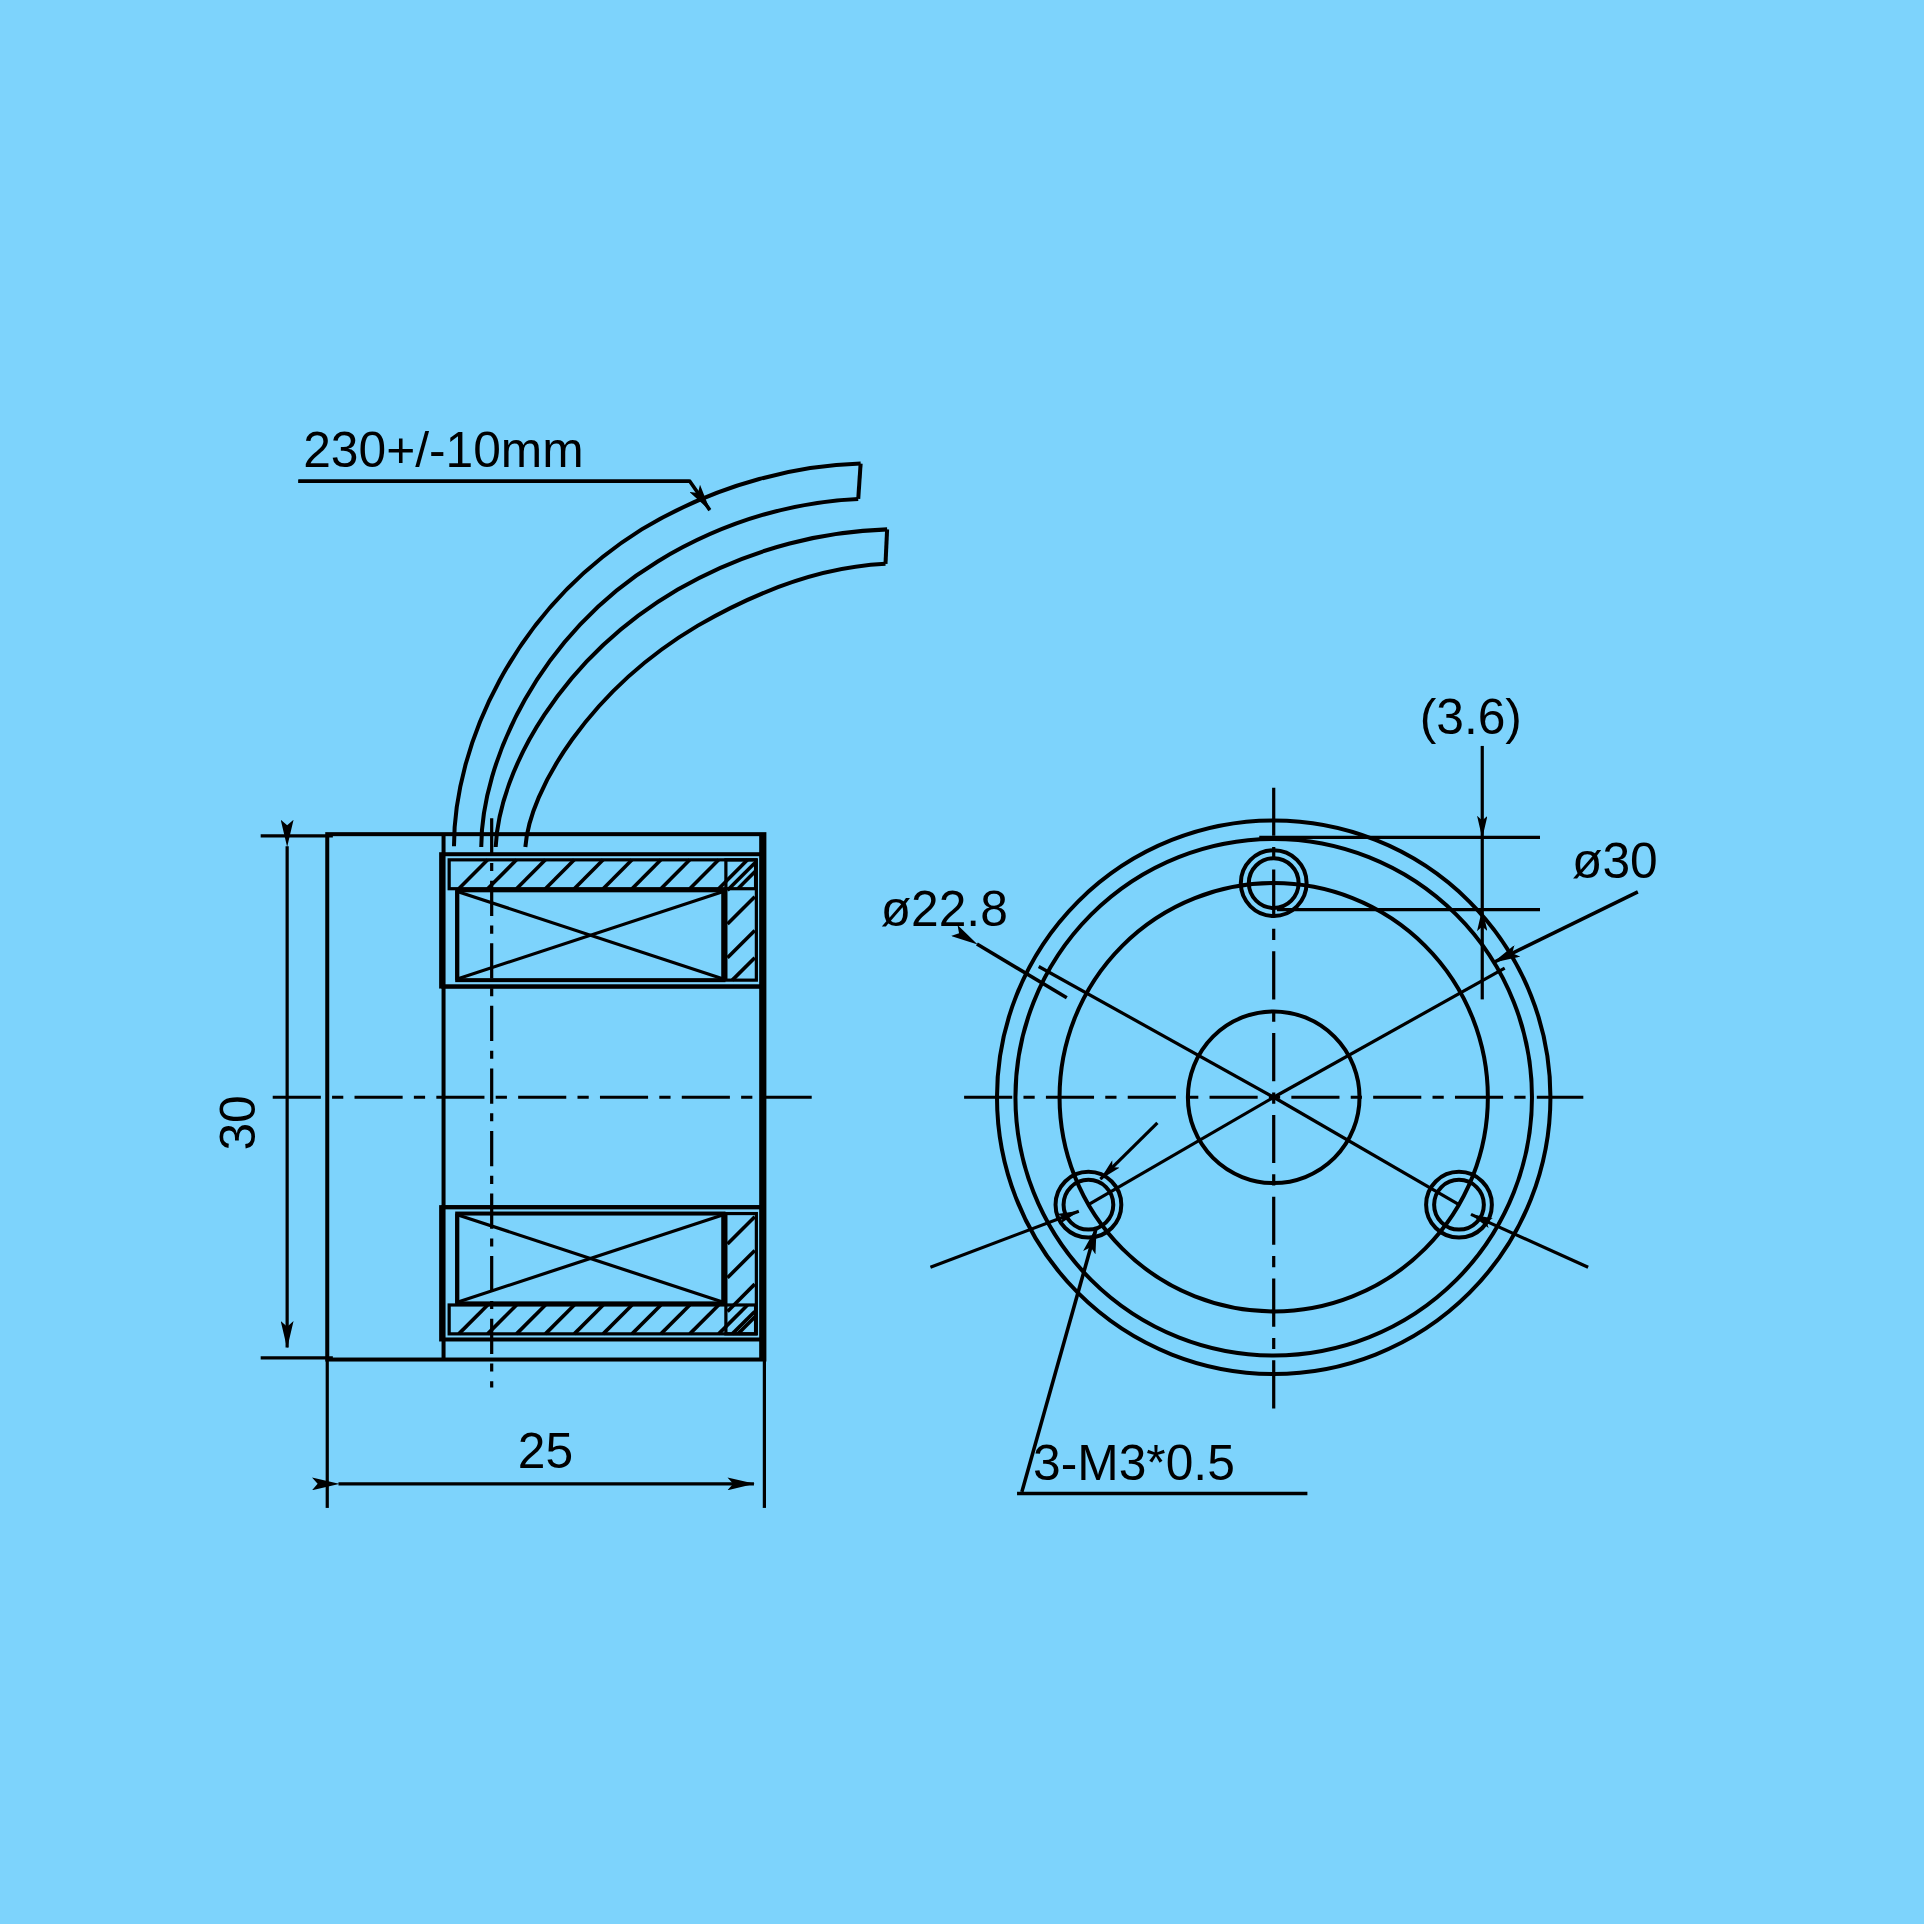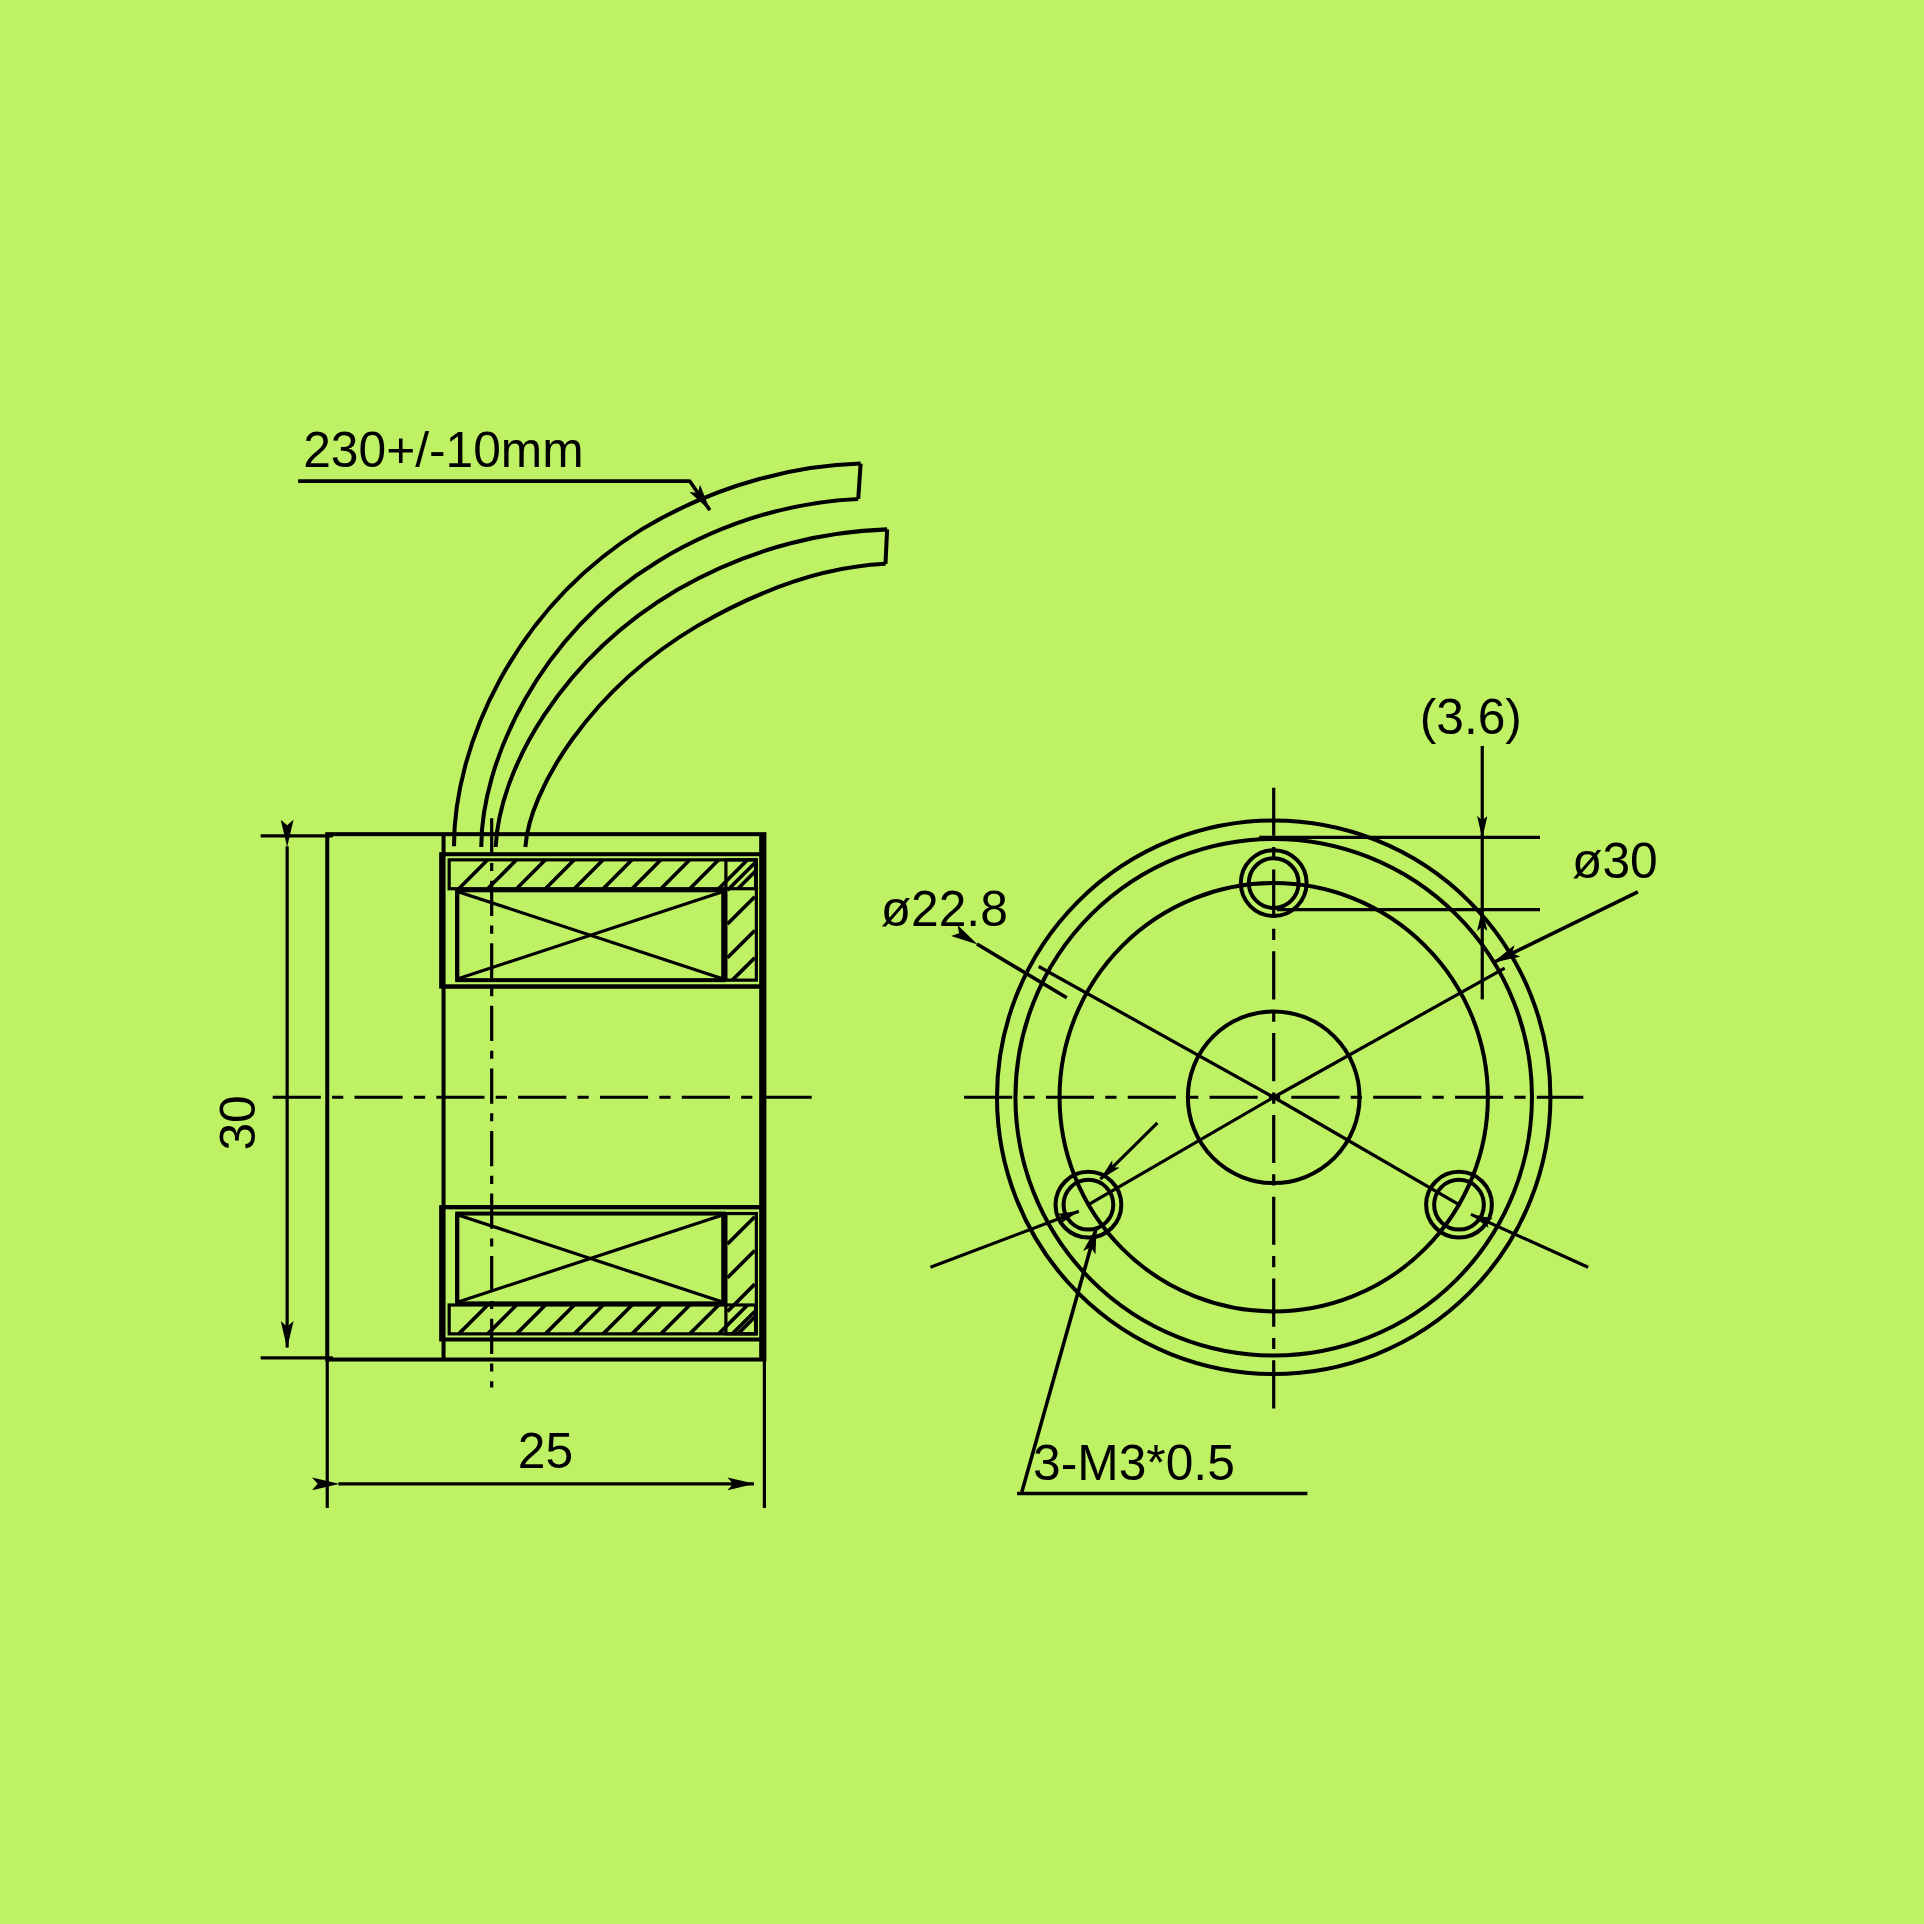--- a/index.html
+++ b/index.html
@@ -17,7 +17,7 @@
     position: relative;
     width: 1925px;
     height: 1925px;
-    background: #bef264;
+    background: #7dd3fc;
   }
   svg#cad {
     position: absolute;

